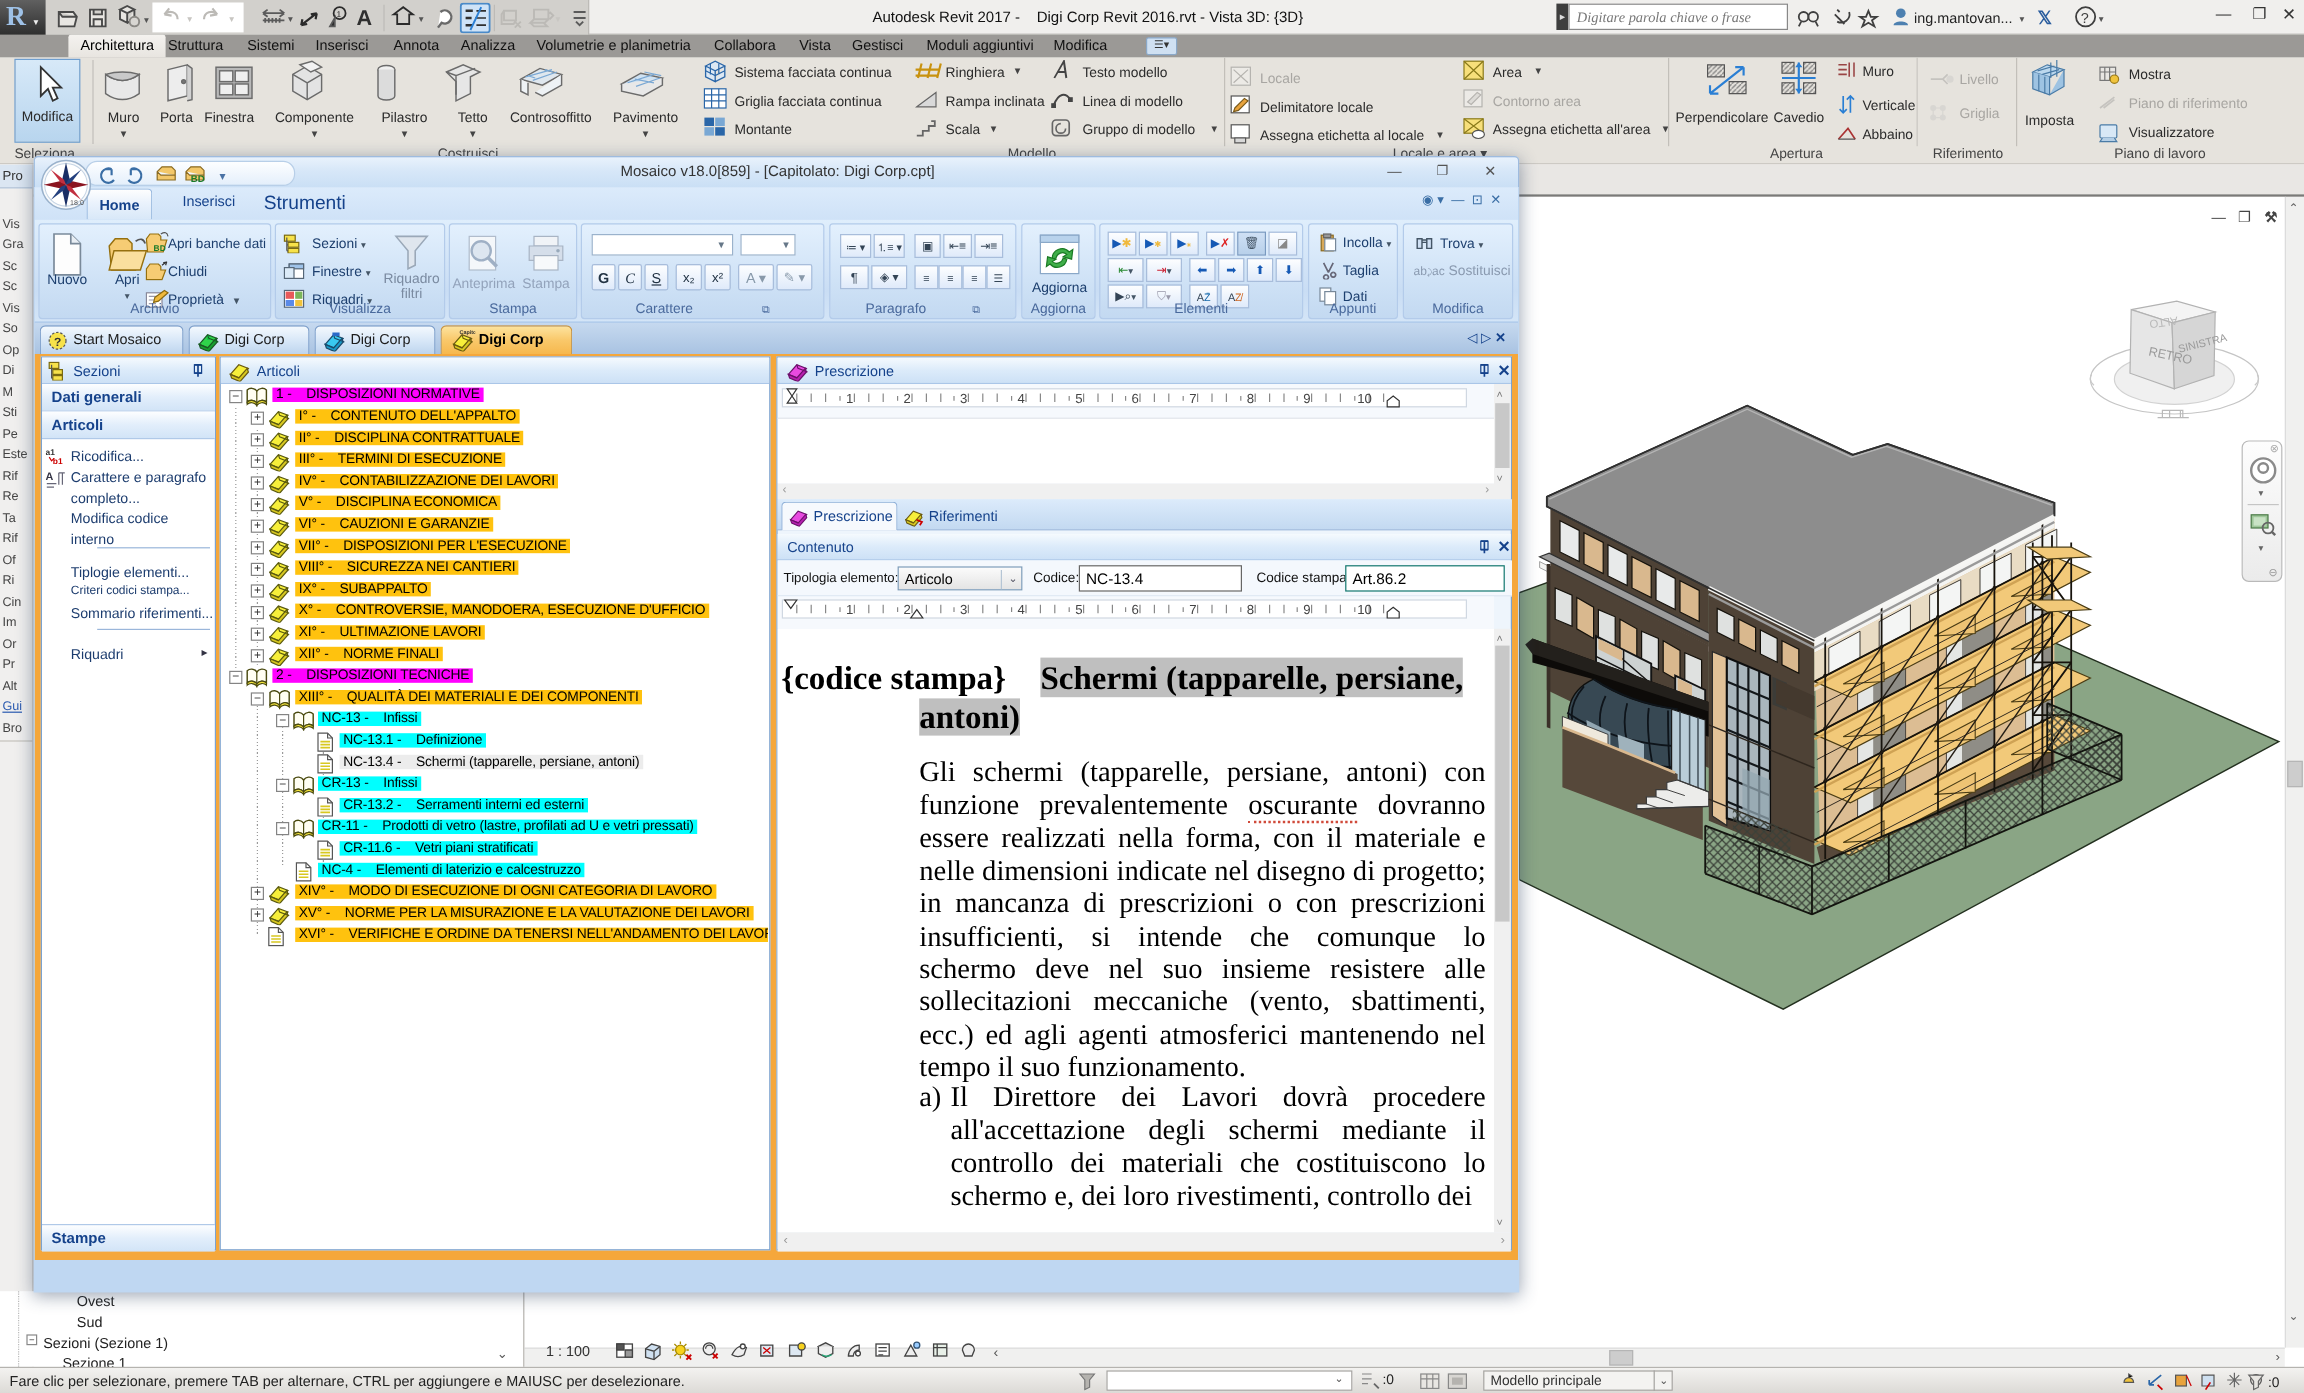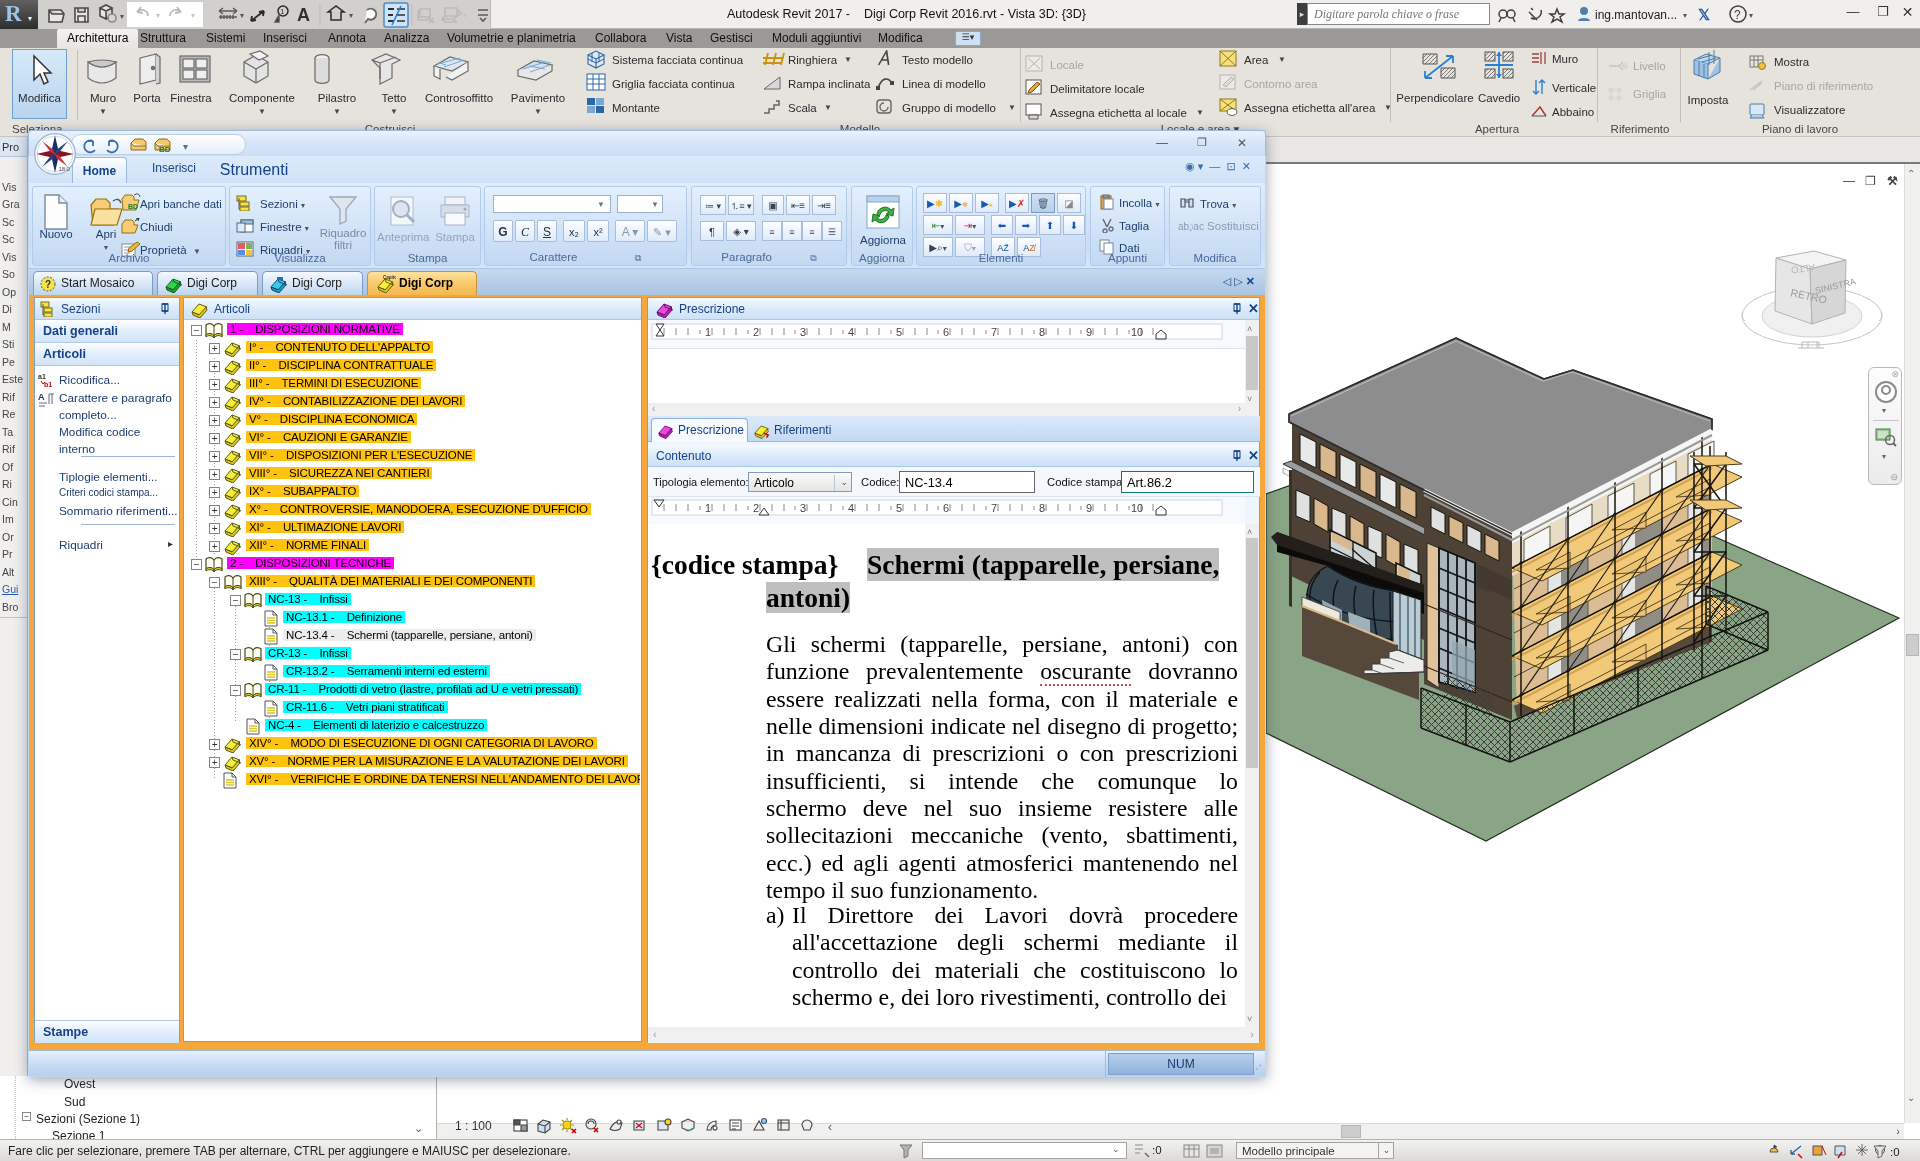--- a/index.html
+++ b/index.html
@@ -825,6 +825,7 @@
   <text x="80" y="17" font-size="8" fill="#1a7a2a" font-weight="bold">BD</text>
   <text x="104" y="15" font-size="10" fill="#4a72a5">▾</text>
  </svg>
+ <div class="abs" style="left:0;top:0;width:1238px;text-align:center;font-size:12.5px;color:#333;padding-top:5px">Mosaico v18.0[859] - [Capitolato: Digi Corp.cpt]</div>
  <div class="abs" style="left:1120px;top:5px;width:26px;height:18px;text-align:center;color:#555;font-size:12px">—</div>
  <div class="abs" style="left:1160px;top:5px;width:26px;height:18px;text-align:center;color:#555;font-size:11px">❐</div>
  <div class="abs" style="left:1200px;top:5px;width:26px;height:18px;text-align:center;color:#555;font-size:12px">✕</div>

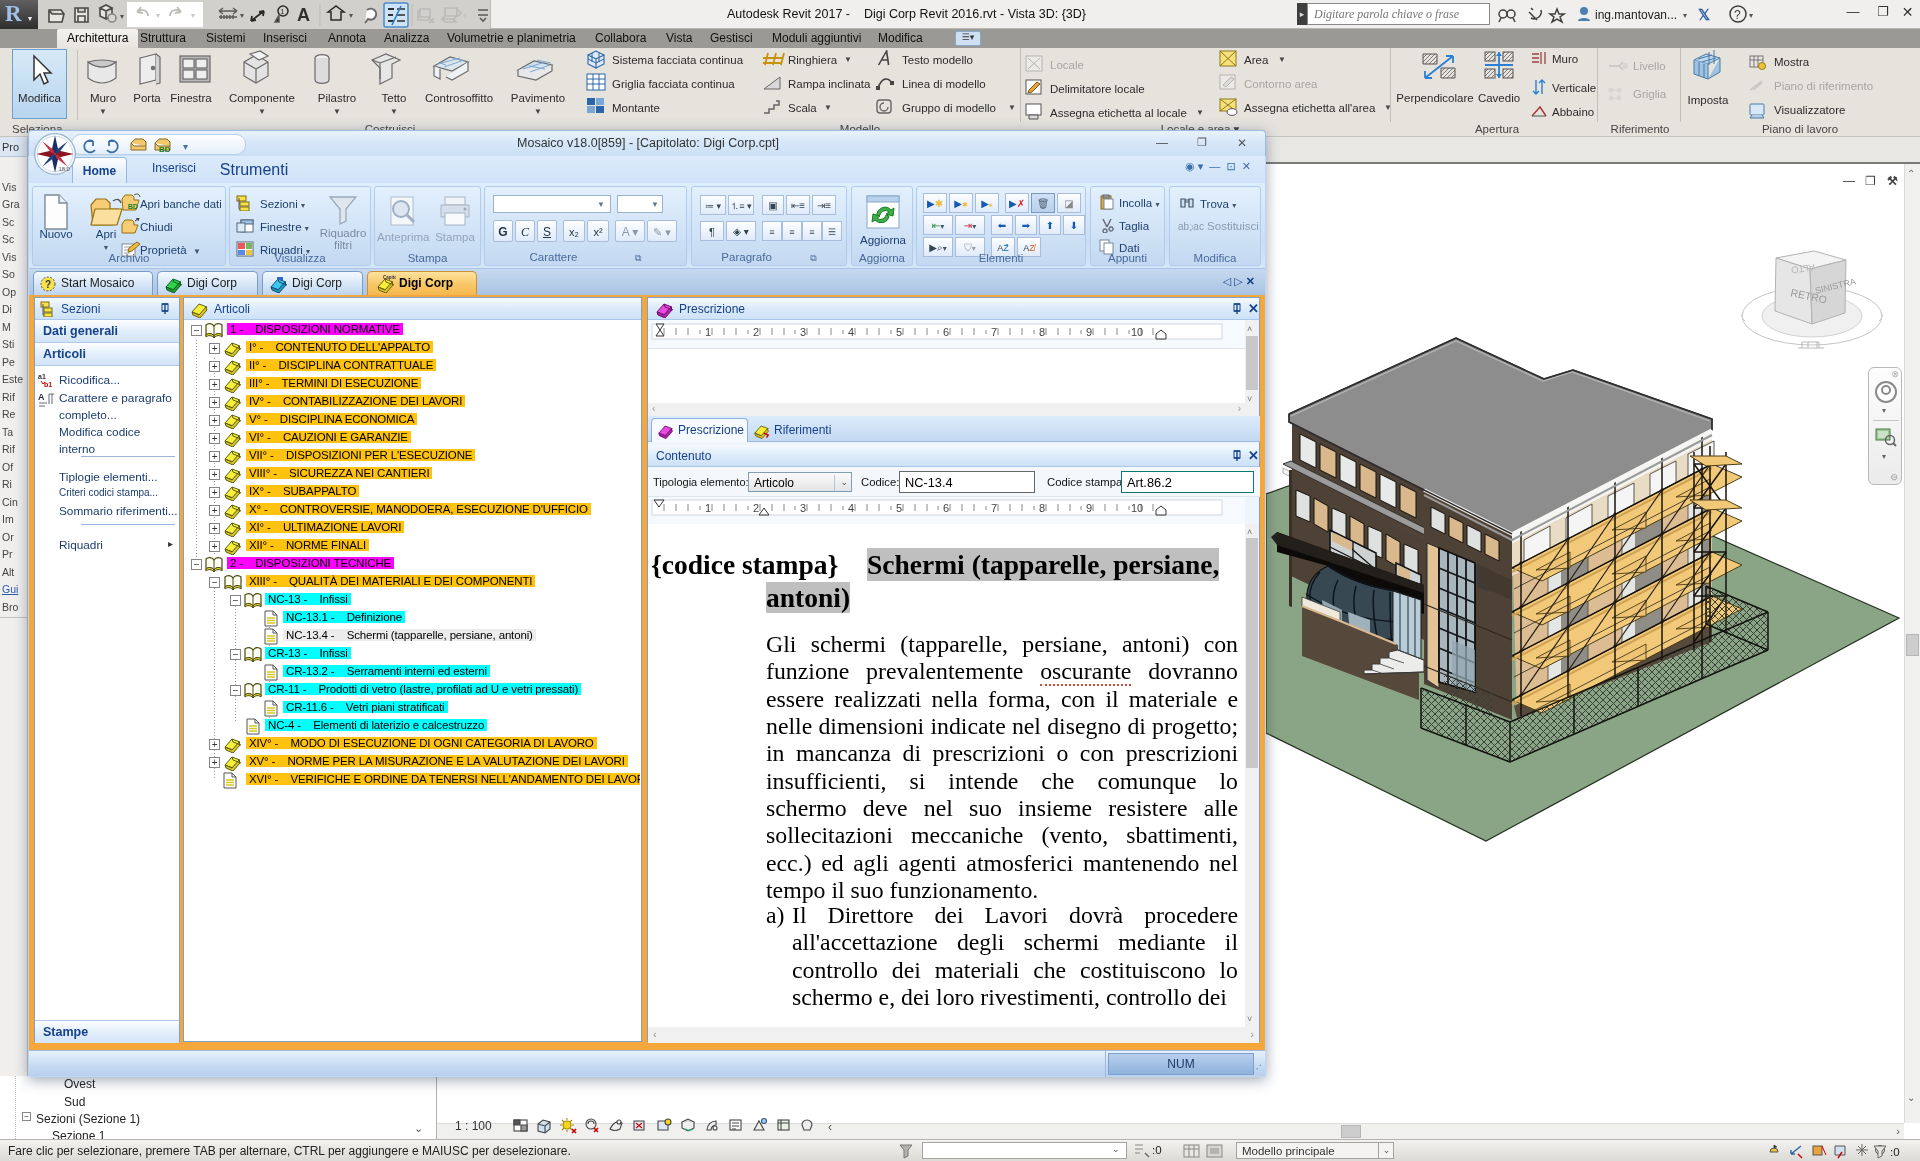--- a/index.html
+++ b/index.html
@@ -1482,11 +1482,6 @@
           </div>
  </div>
 </div>
-<div class="abs" id="mz-status">
- <div class="abs" style="left:1076px;top:0;width:1px;height:26px;background:#9db9dd"></div>
- <div class="abs" style="left:1079px;top:2px;width:146px;height:22px;background:linear-gradient(#b7cfec,#8fb2dc);border:1px solid #7fa0cc;text-align:center;color:#1a3a6b;line-height:21px">NUM</div>
- <div class="abs" style="right:3px;bottom:2px;color:#6a8ab5;font-size:10px">⋰</div>
-</div>
 </div>
 </div>
 </body></html>

